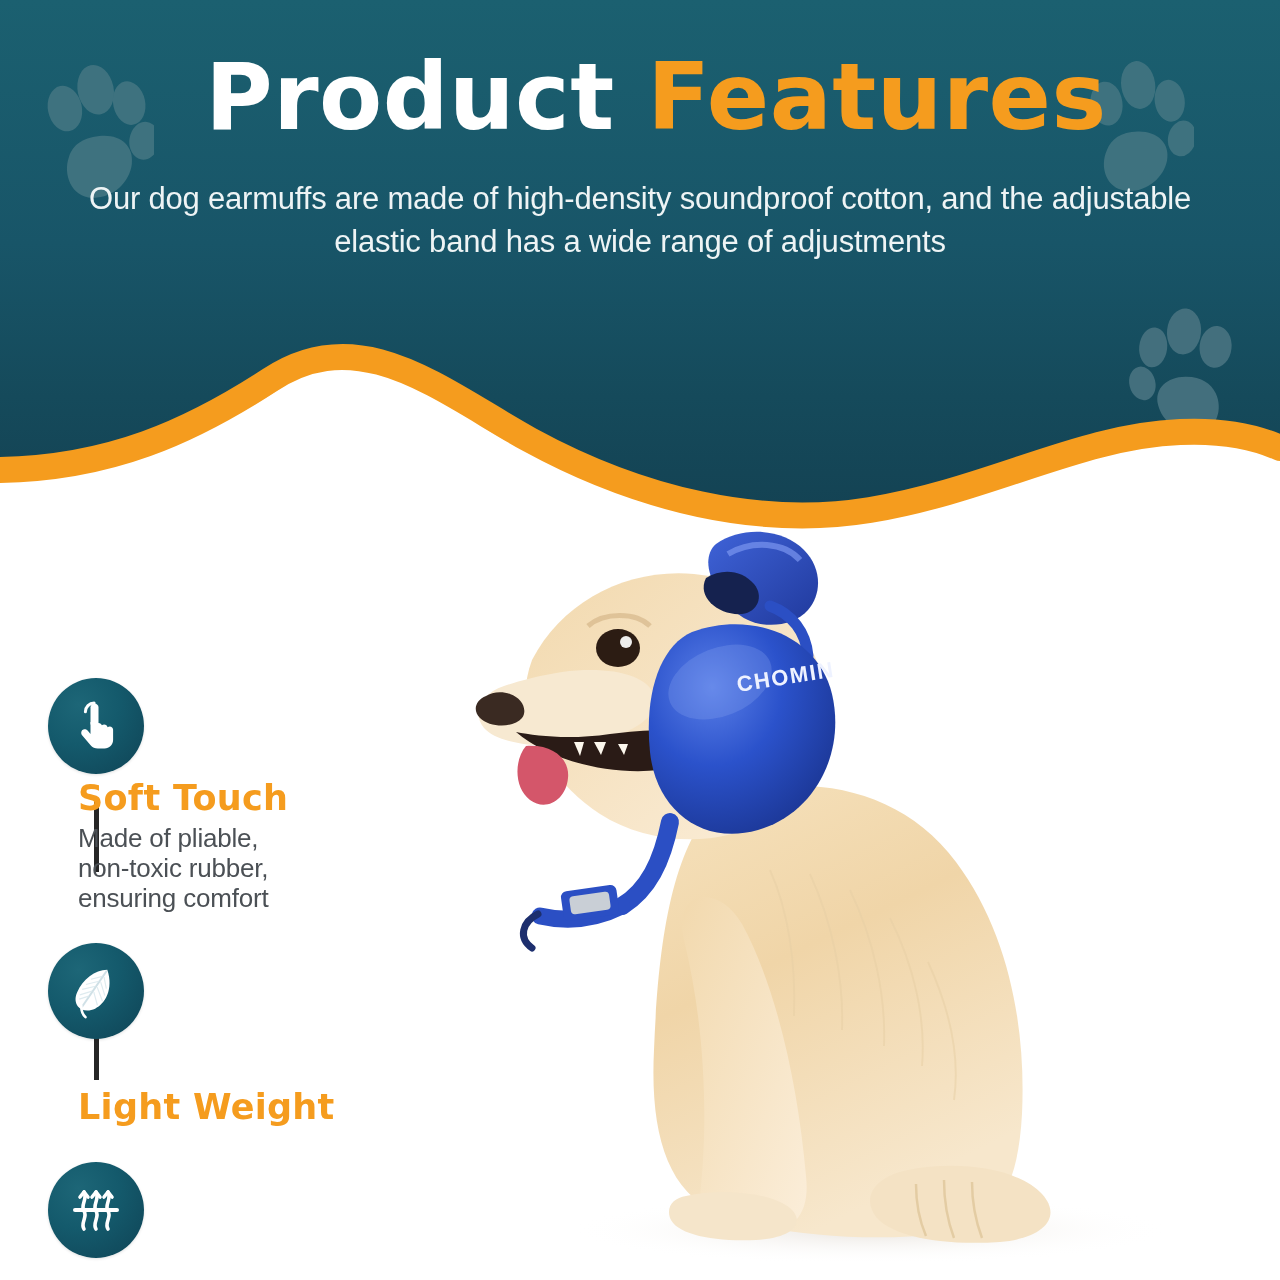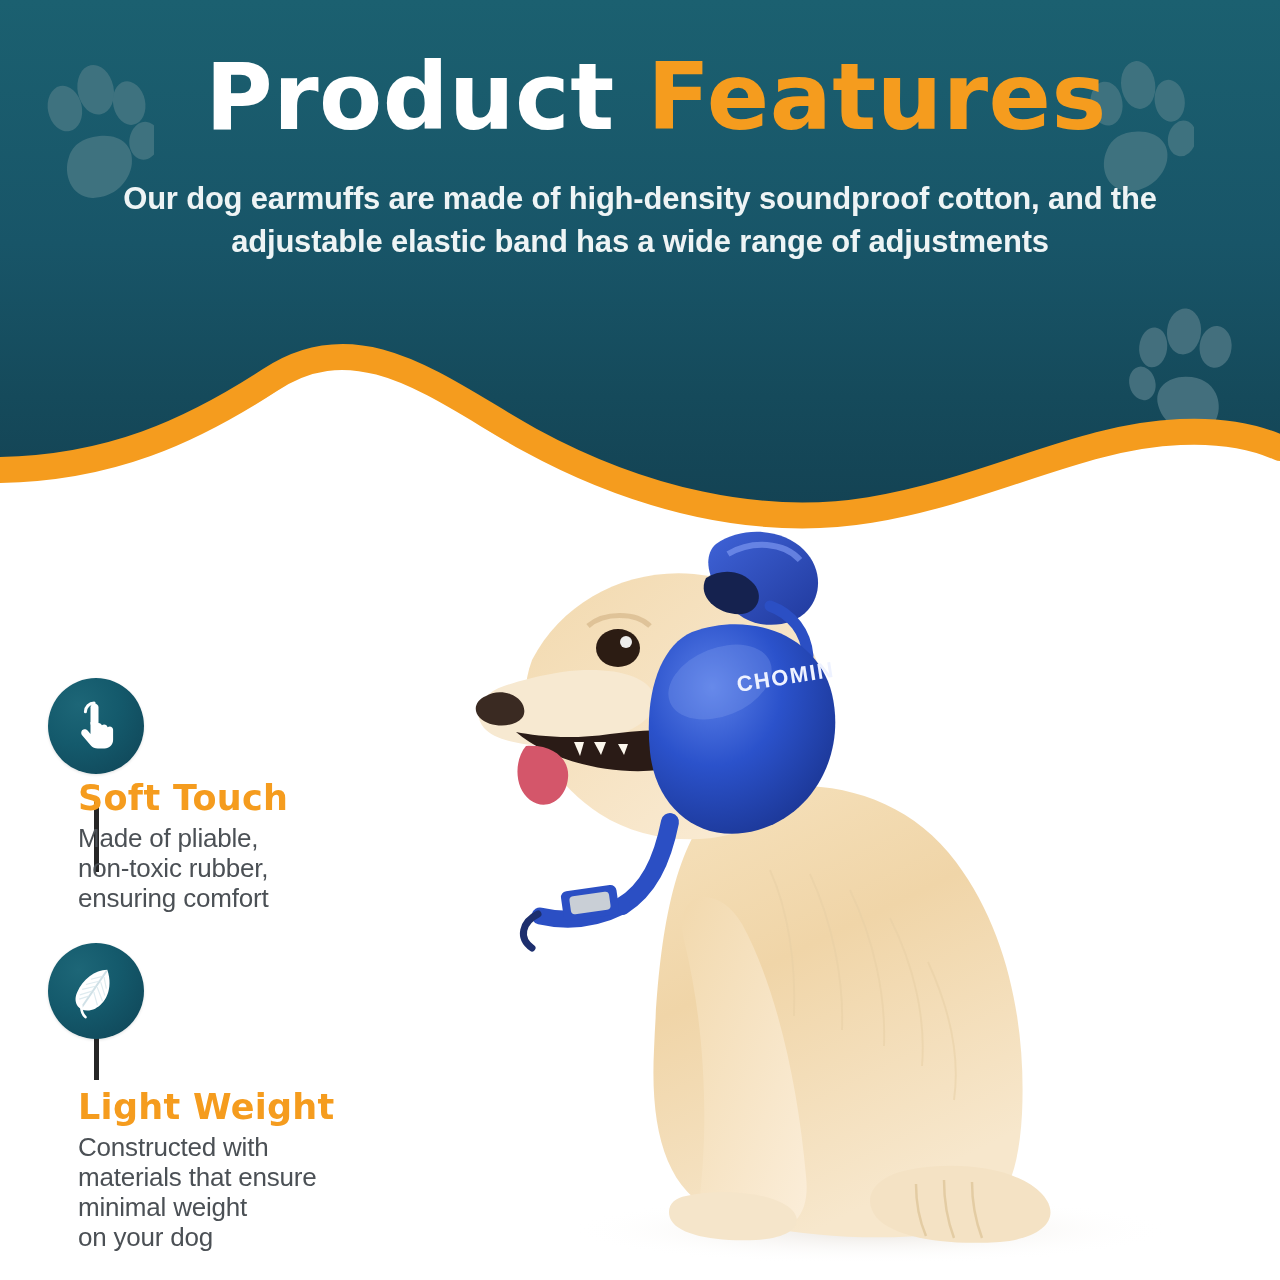--- a/index.html
+++ b/index.html
@@ -73,7 +73,7 @@
     color: #eef4f5;
     font-family: "Liberation Sans", sans-serif;
     font-size: 31px;
-    font-weight: 700;
+    font-weight: 400;
     line-height: 1.38;
     letter-spacing: -0.2px;
   }

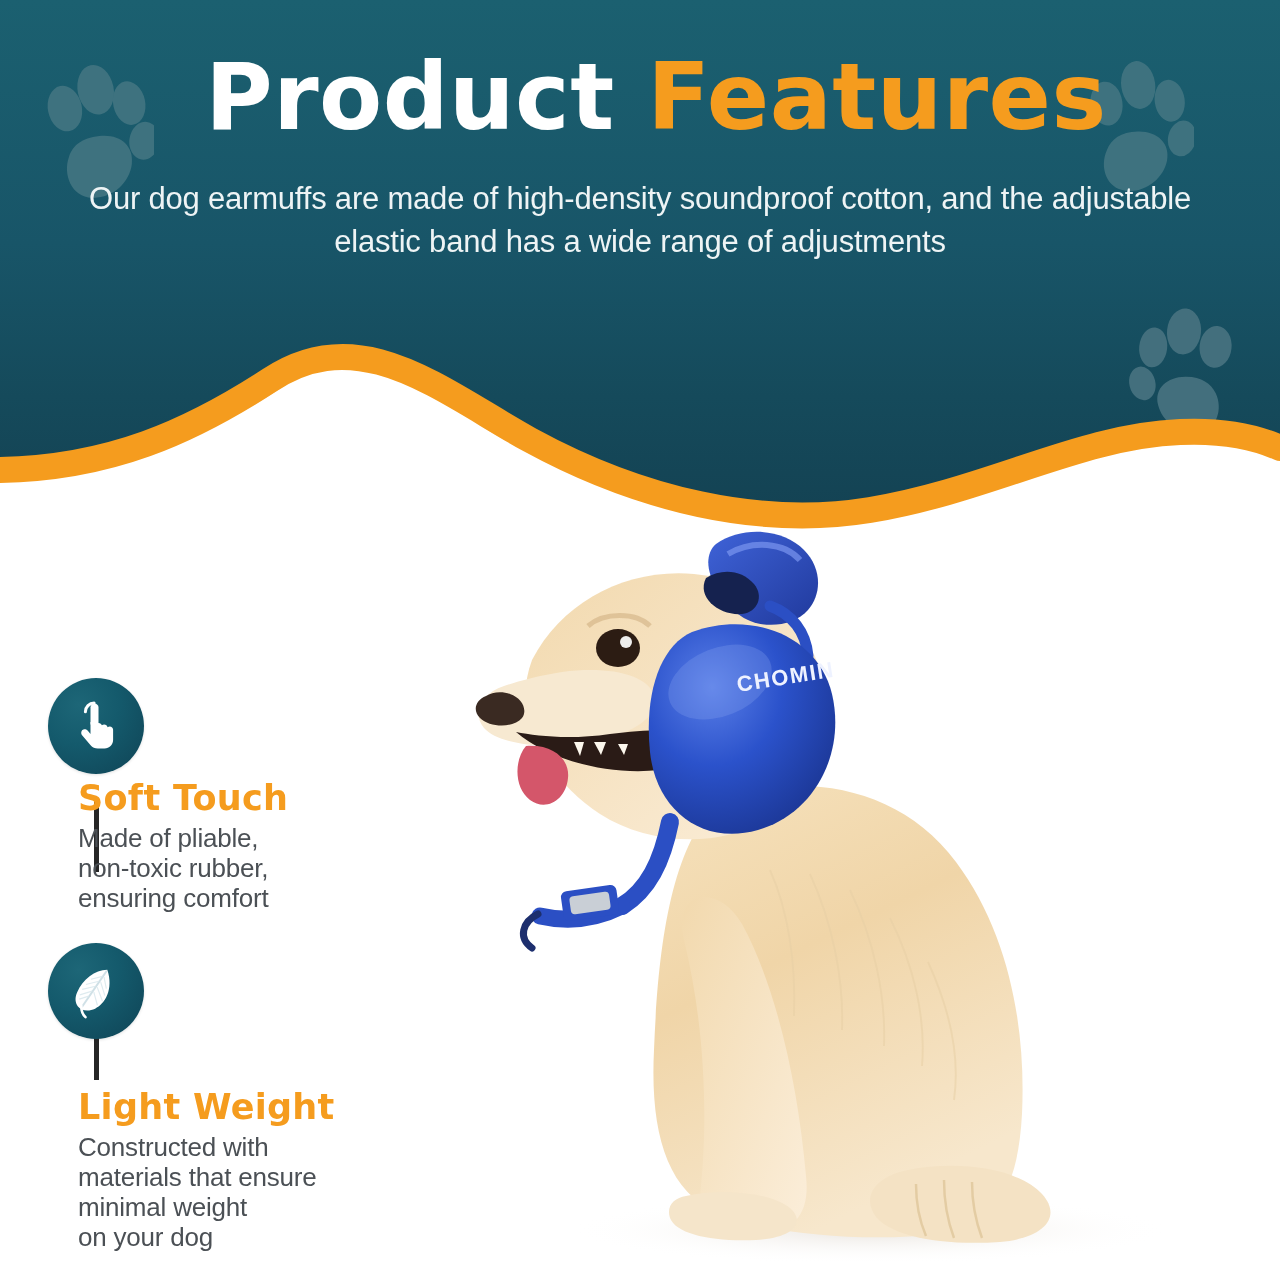--- a/index.html
+++ b/index.html
@@ -431,10 +431,6 @@
       </div>
       <div class="f-text">
         <div class="f-title">Light Weight</div>
-        <div class="f-desc">Constructed with
-materials that ensure
-minimal weight
-on your dog</div>
       </div>
     </div>
 

